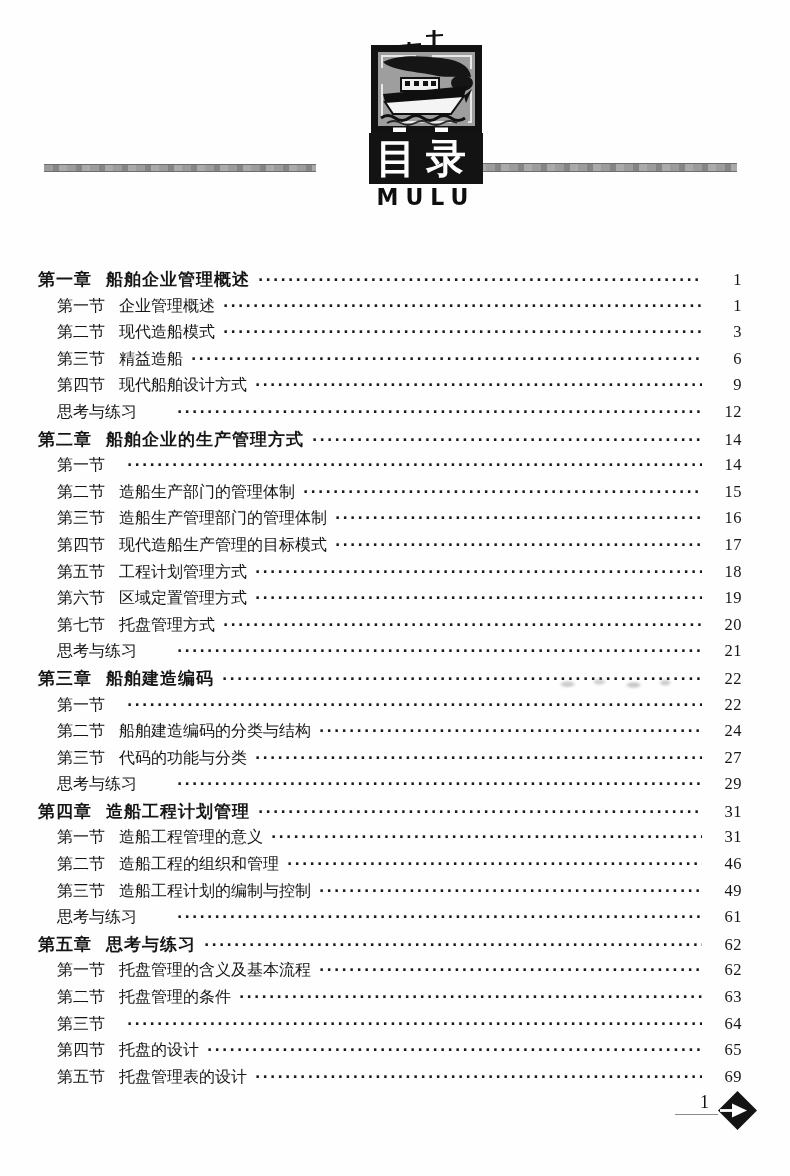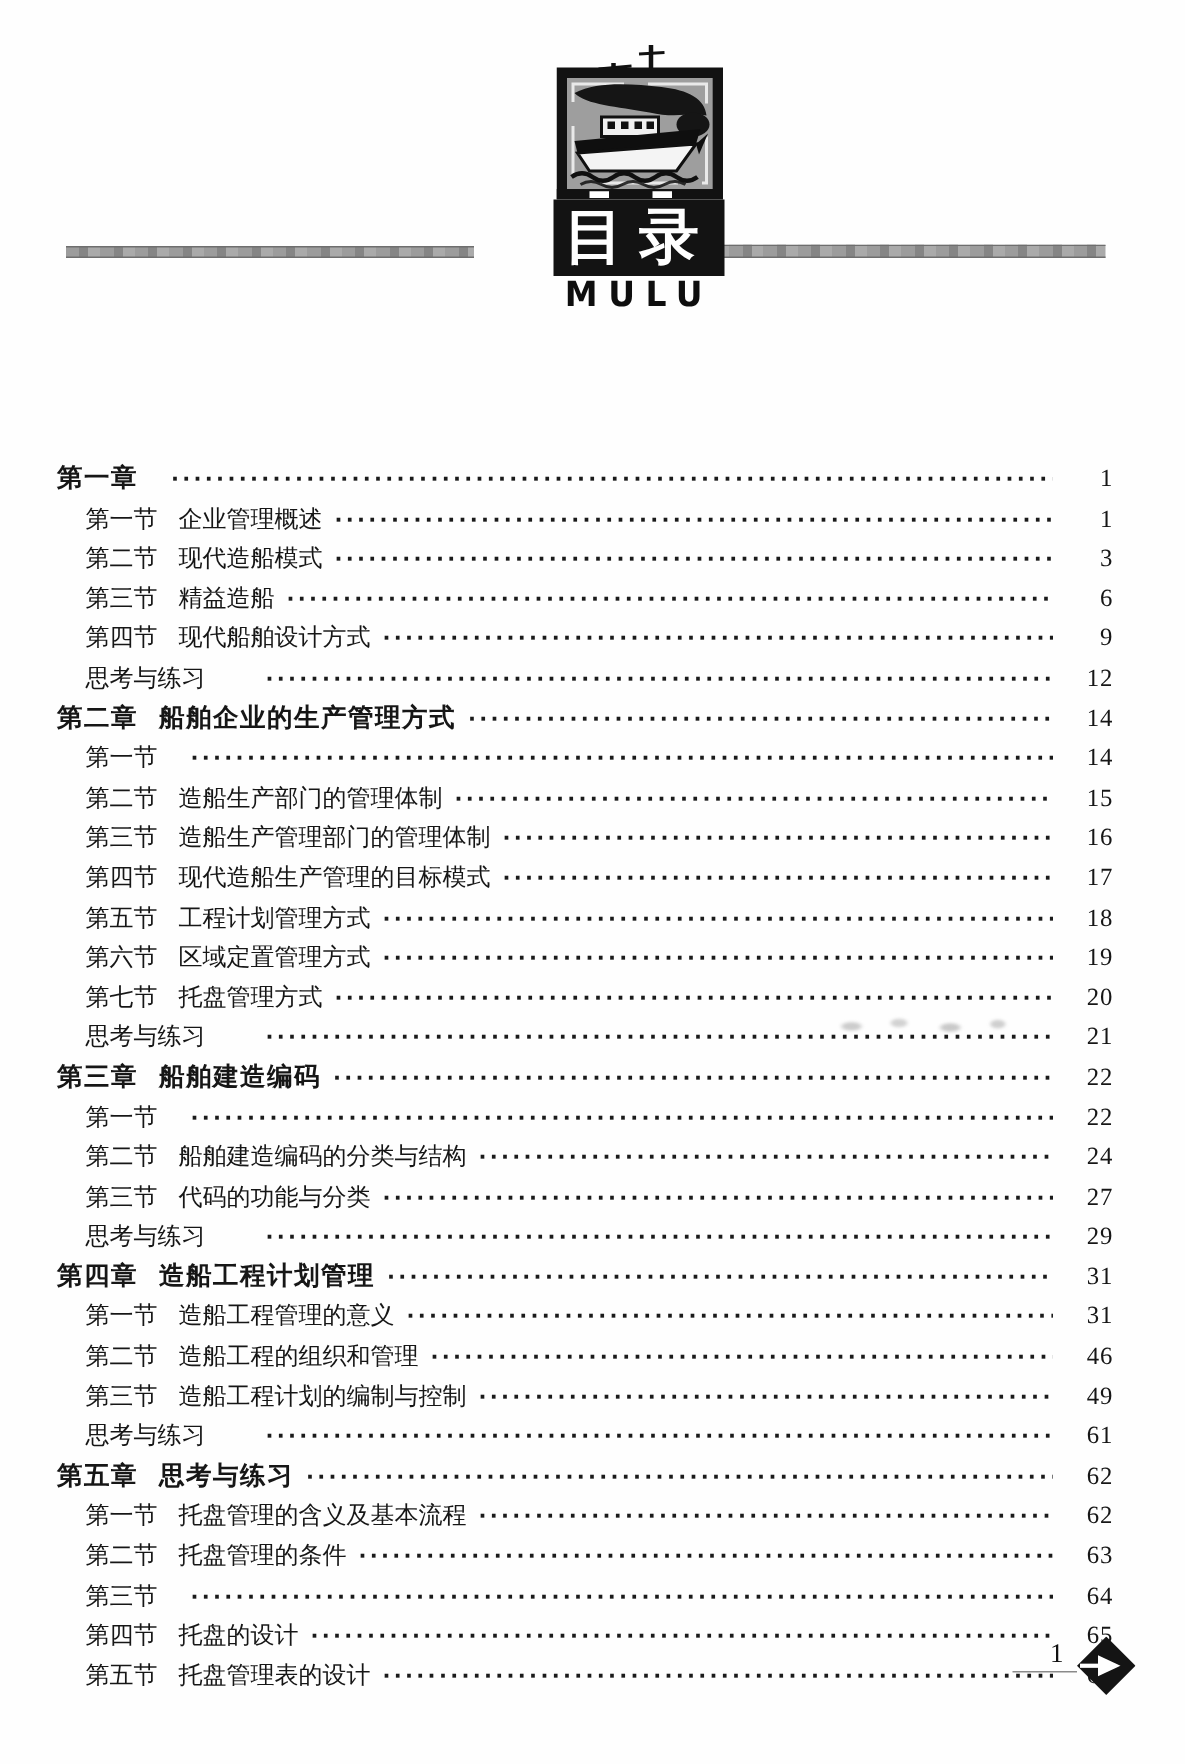--- a/index.html
+++ b/index.html
@@ -28,7 +28,7 @@
     transform:scaleY(1.05);white-space:nowrap;
   }
   
-  .toc{position:absolute;left:38px;right:48px;top:266px;margin-top:40px;}
+  .toc{position:absolute;left:38px;right:48px;top:266px;}
   .row{display:flex;align-items:baseline;height:26.6px;line-height:26.6px;}
   .row.chapter{
     font-family:"DejaVu Sans","Liberation Sans",sans-serif;font-weight:bold;

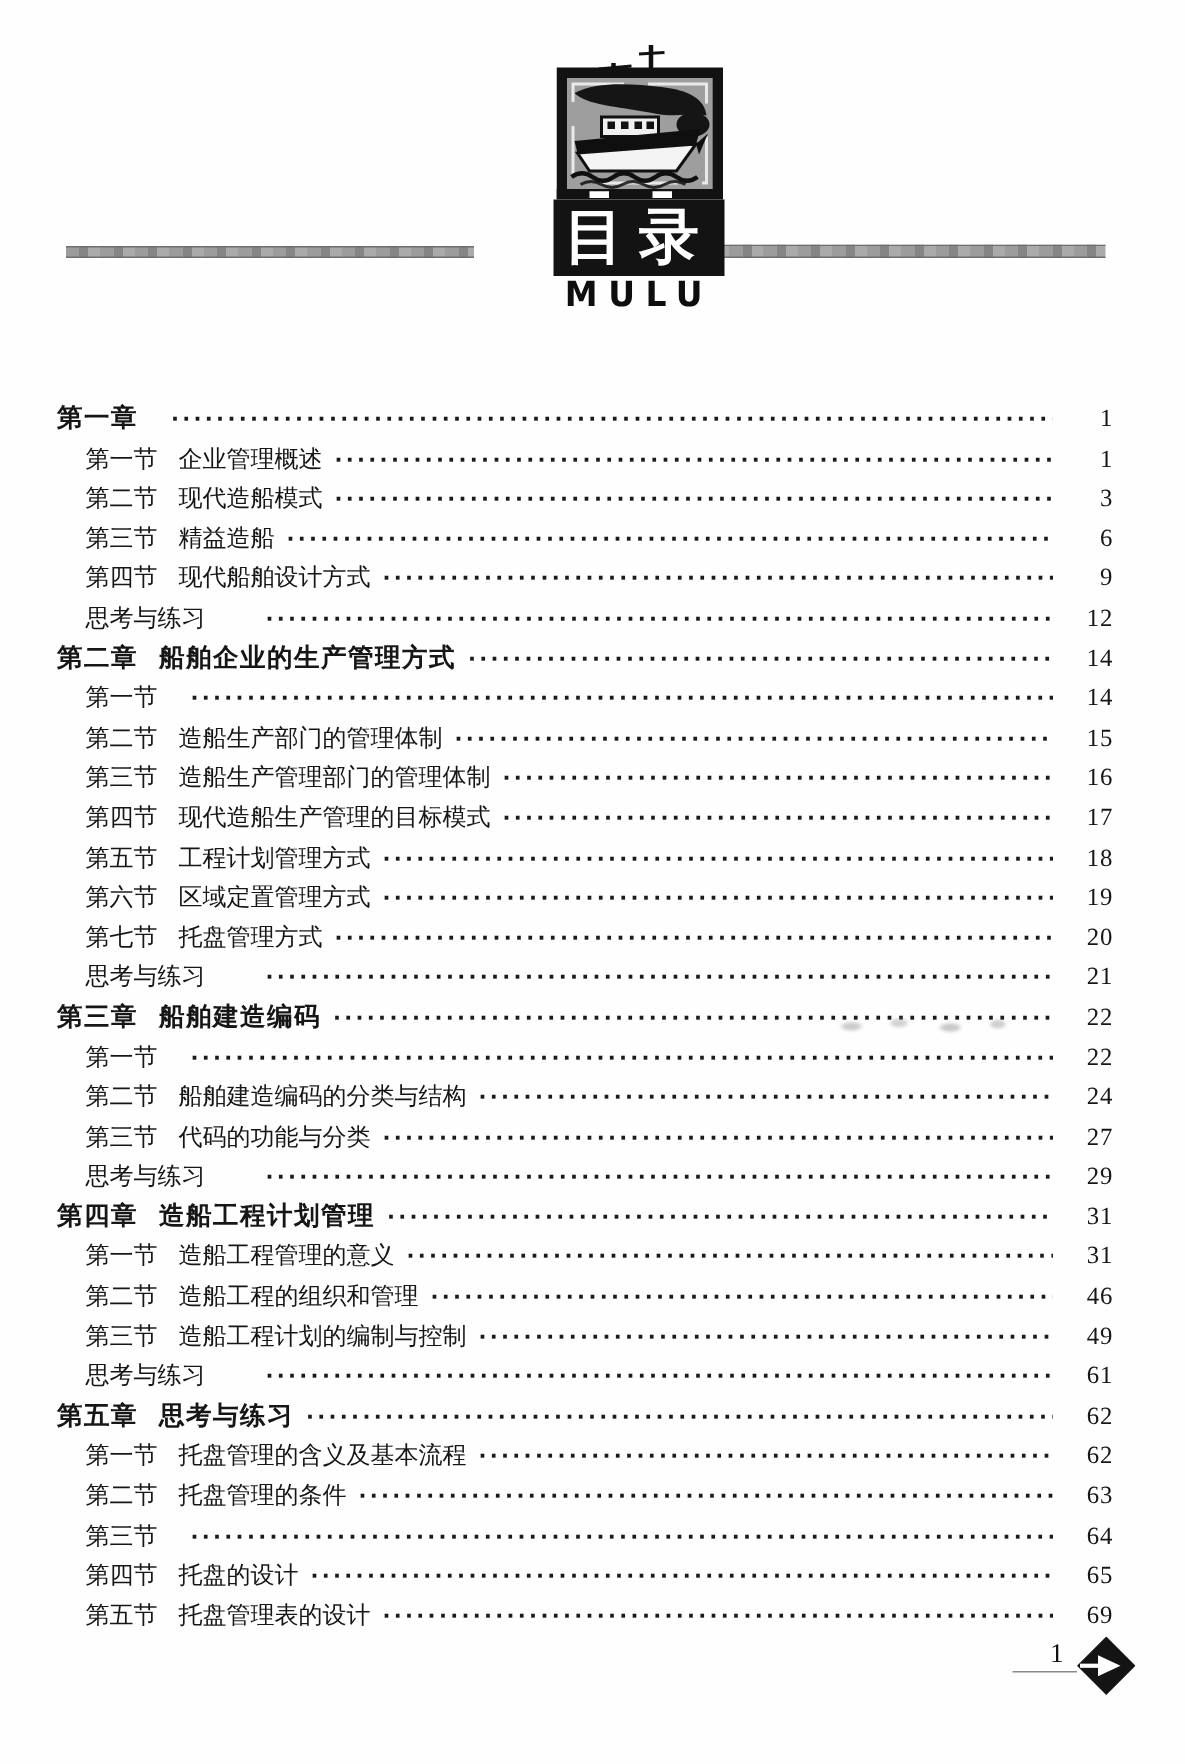--- a/index.html
+++ b/index.html
@@ -112,6 +112,7 @@
   <div class="toc" id="toc">
       <div class="row chapter">
         <span class="label">第一章</span>
+        <span class="title">船舶企业管理概述</span>
         <span class="leader">··········································································································································································</span>
         <span class="pnum">1</span>
       </div>

